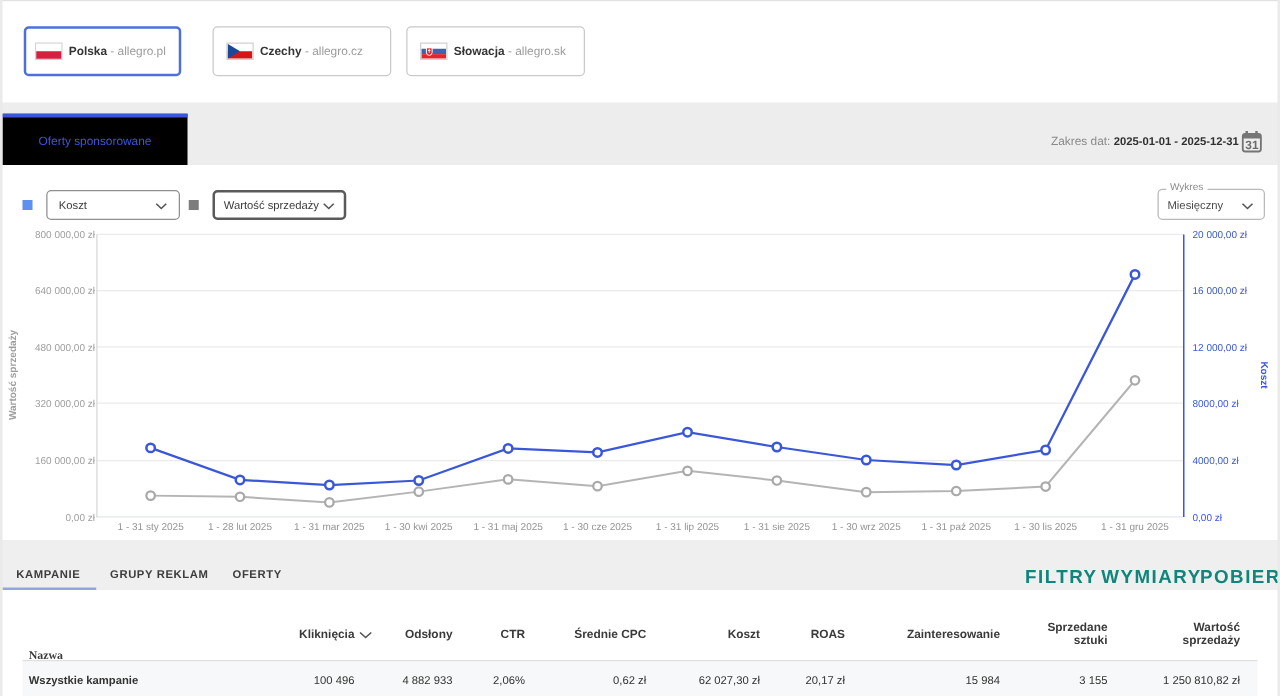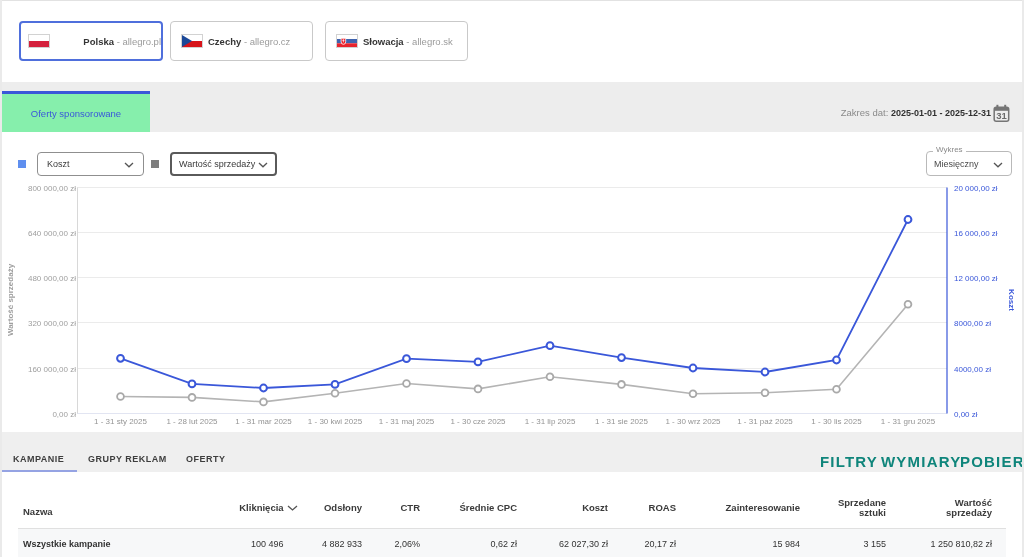--- a/index.html
+++ b/index.html
@@ -62,7 +62,7 @@
 <body>
 <div id="page">
 
-  <div class="card sel" style="left:19px; width:144px;justify-content:space-between;">
+  <div class="card sel" style="left:19px; width:126px;">
     <div class="flag">
         <div style="position:absolute;left:0;top:0;width:20px;height:6px;background:#fff"></div>
         <div style="position:absolute;left:0;top:6px;width:20px;height:6px;background:#d4213d"></div>

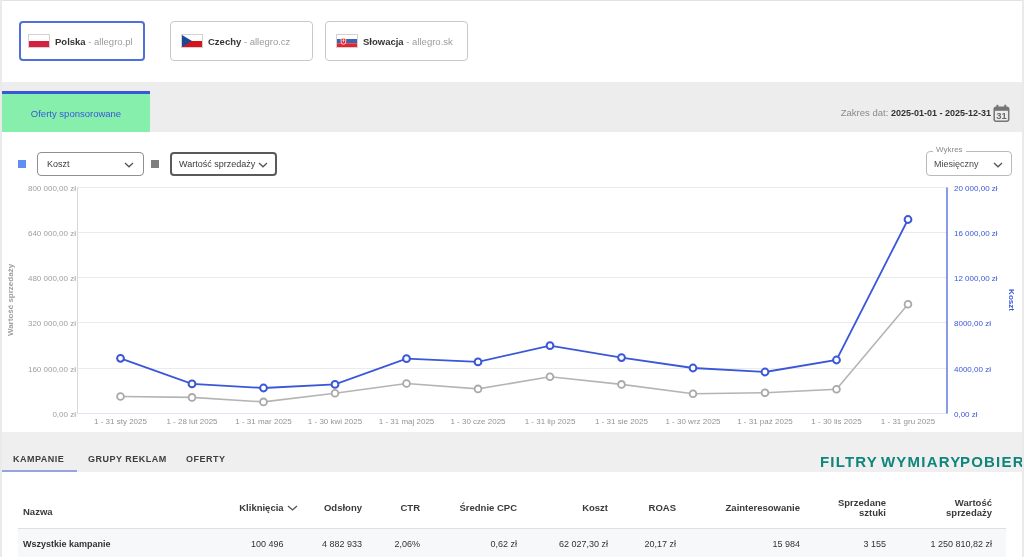--- a/index.html
+++ b/index.html
@@ -25,7 +25,7 @@
 
   
   #strip1 { left:0; top:82px; width:1024px; height:50px; background:#ededed; }
-  #tab1 { left:2px; top:91px; width:148px; height:41px; background:#86efac;
+  #tab1 { left:2px; top:91px; width:148px; height:41px; background:#000000;
     border-top:3px solid #3a57d9; color:#3a57d9; font-size:9.5px;
     display:flex; align-items:center; justify-content:center; }
   #tab2 { left:150px; top:92px; width:149px; height:40px; background:#fff;

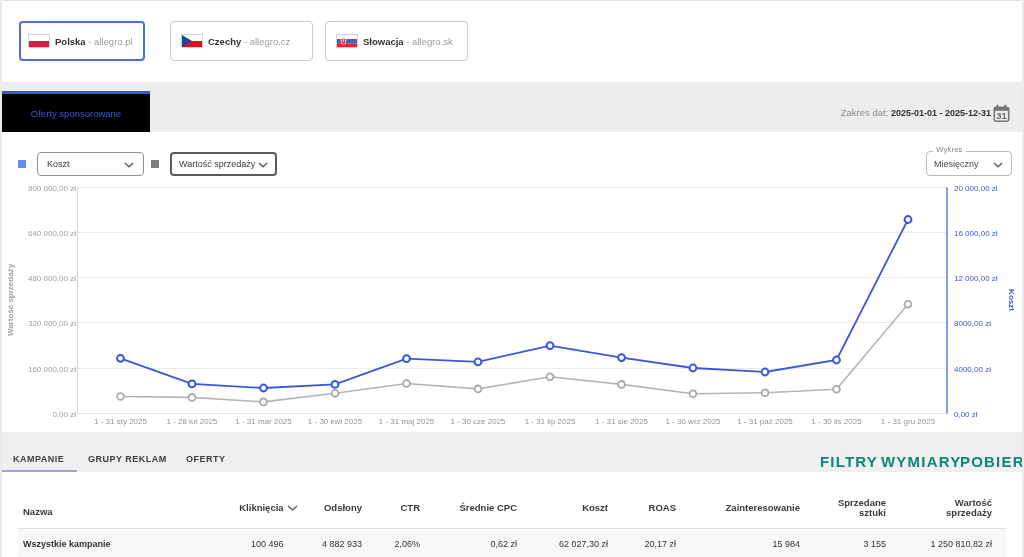--- a/index.html
+++ b/index.html
@@ -216,7 +216,7 @@
   <div class="teal" style="left:881px;">WYMIARY</div>
   <div class="teal" style="left:960px;">POBIERZ</div>
 
-  <div class="th" style="left:23px; top:507px;">Nazwa</div>
+  <div class="th" style="left:23px; top:521px;font-family:Liberation Serif, serif;">Nazwa</div>
   <div class="th" style="top:503px; right:740.4px;">Kliknięcia
     <svg width="11" height="7" style="position:absolute; right:-14px; top:2px;">
         <polyline points="1,1 5.5,5 10,1" fill="none" stroke="#555" stroke-width="1.3"></polyline>

